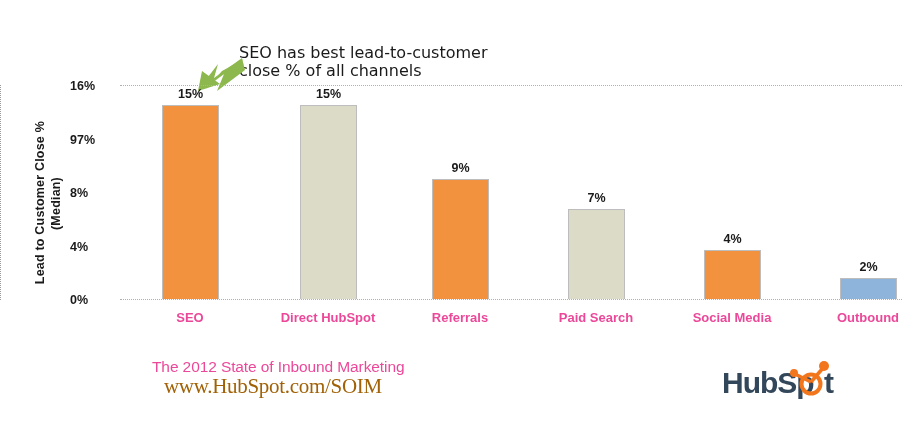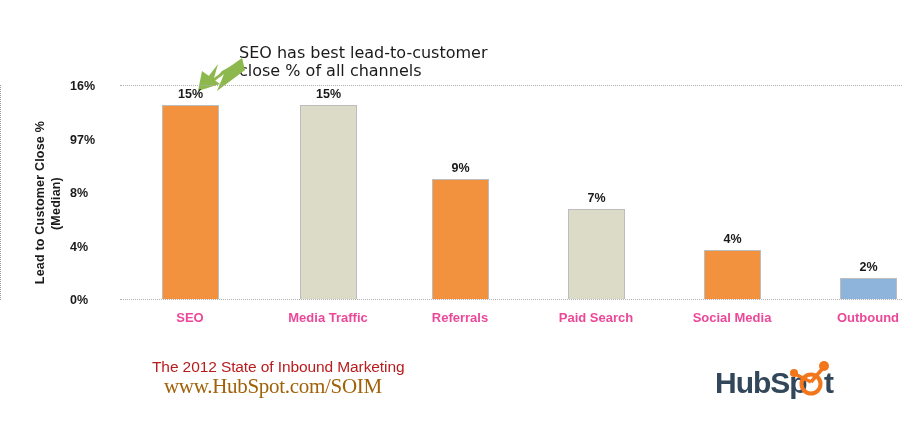--- a/index.html
+++ b/index.html
@@ -237,7 +237,7 @@
 
   <div id="x-axis-labels">
     <div class="cat-label" style="left:10px">SEO</div>
-    <div class="cat-label" style="left:148px">Media Traffic</div>
+    <div class="cat-label" style="left:148px">Direct HubSpot</div>
     <div class="cat-label" style="left:280px">Referrals</div>
     <div class="cat-label" style="left:416px">Paid Search</div>
     <div class="cat-label" style="left:552px">Social Media</div>

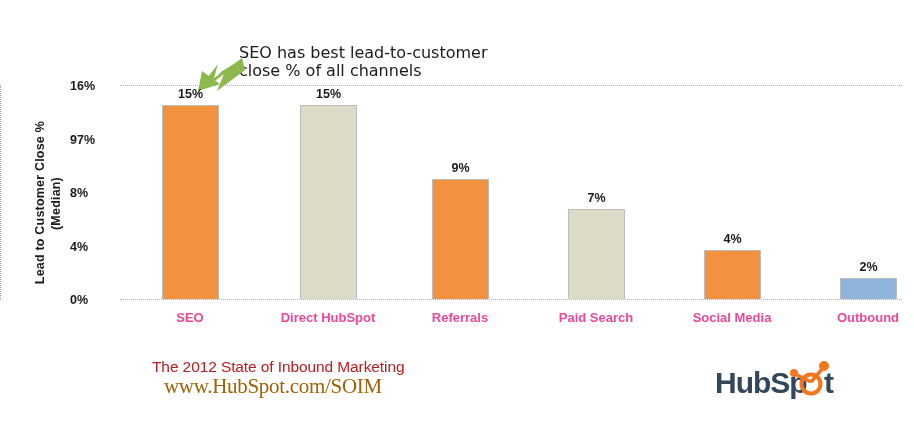--- a/index.html
+++ b/index.html
@@ -138,7 +138,7 @@
     position: absolute;
     left: 152px; top: 358px;
     font-size: 15.5px;
-    color: #b91c1c;
+    color: #ec4899;
     font-family: "Liberation Sans", sans-serif;
     letter-spacing: -0.1px;
   }

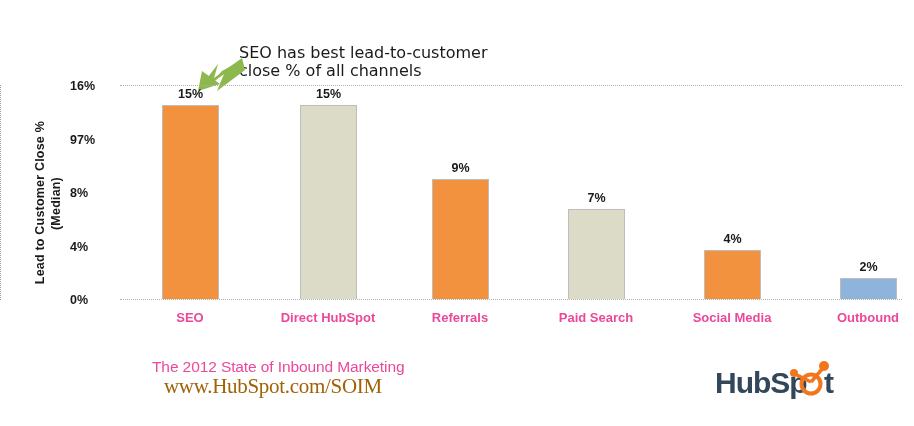--- a/index.html
+++ b/index.html
@@ -165,7 +165,7 @@
     color: #33475b;
     letter-spacing: -1px;
   }
-  #logo-text-a { left: 9px; }
+  #logo-text-a { left: 16px; }
   #logo-text-b { left: 118px; }
   #logo-sprocket {
     position: absolute;

